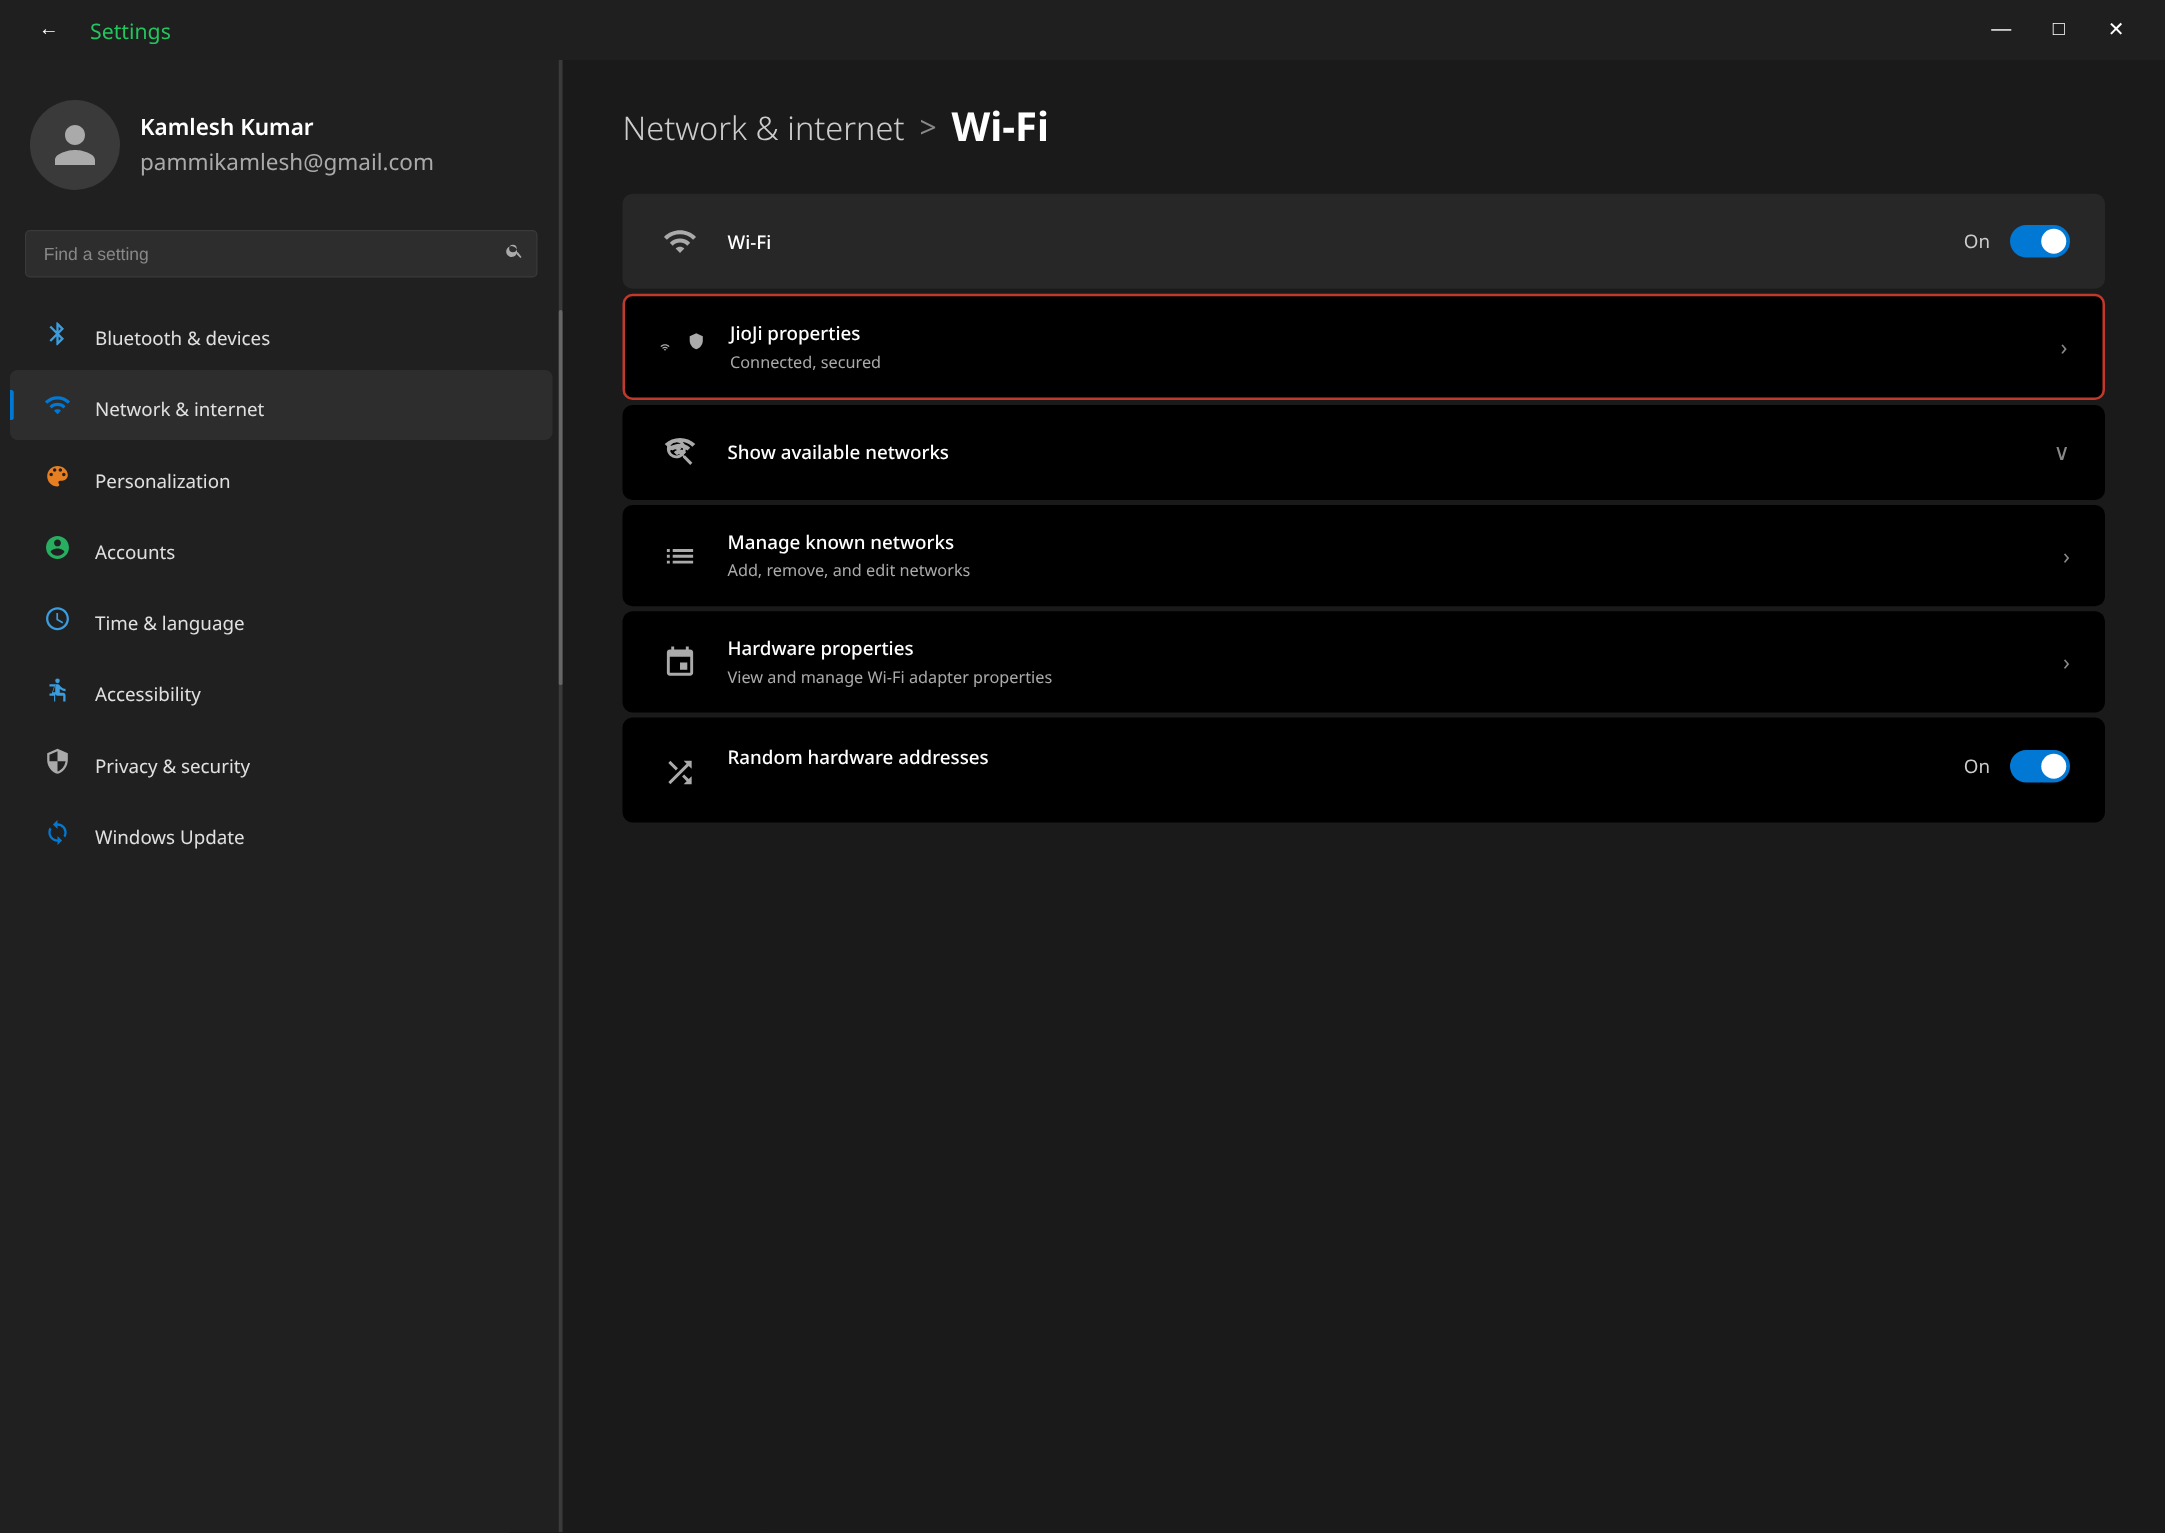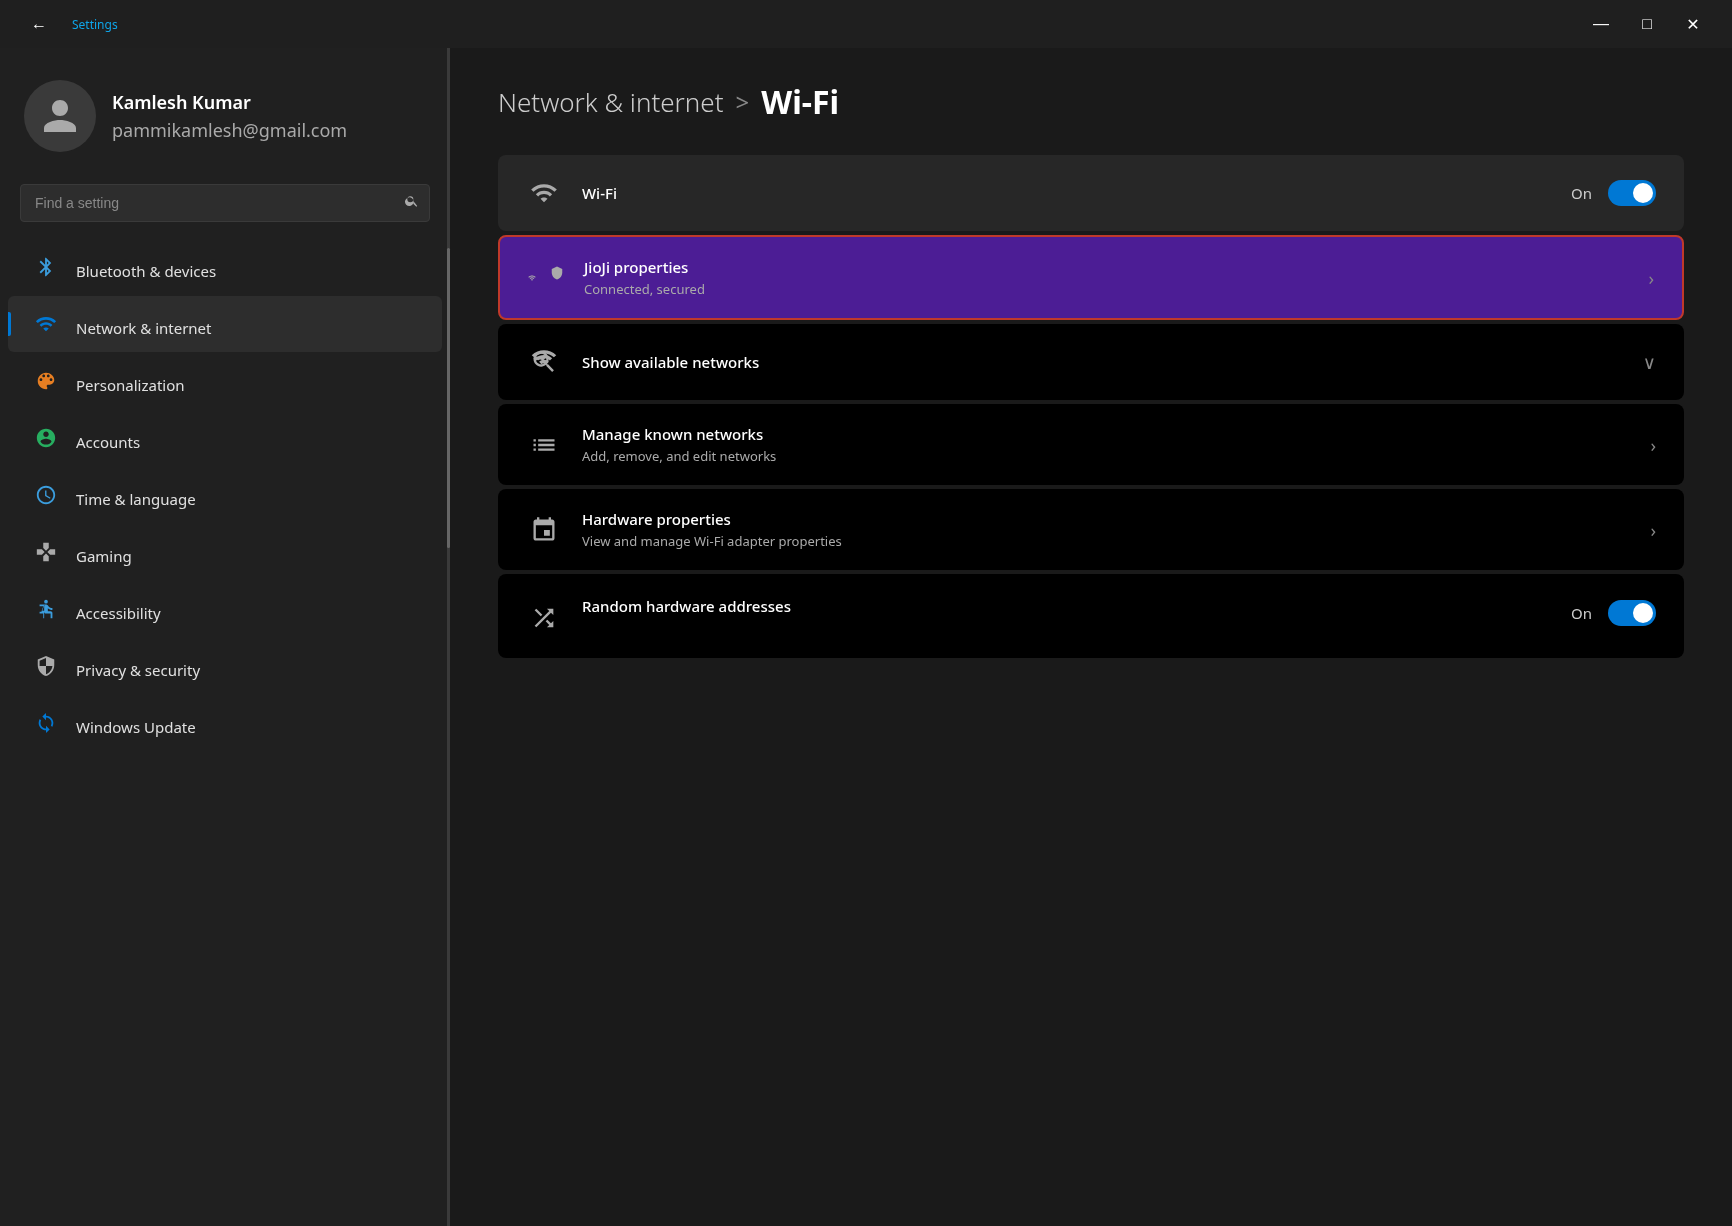--- a/index.html
+++ b/index.html
@@ -29,8 +29,8 @@
       gap: 10px;
     }
     .title-bar-title {
-      font-size: 12px;
-      color: #0ea5e9;
+      font-size: 17px;
+      color: #22c55e;
     }
     .title-bar-controls {
       display: flex;

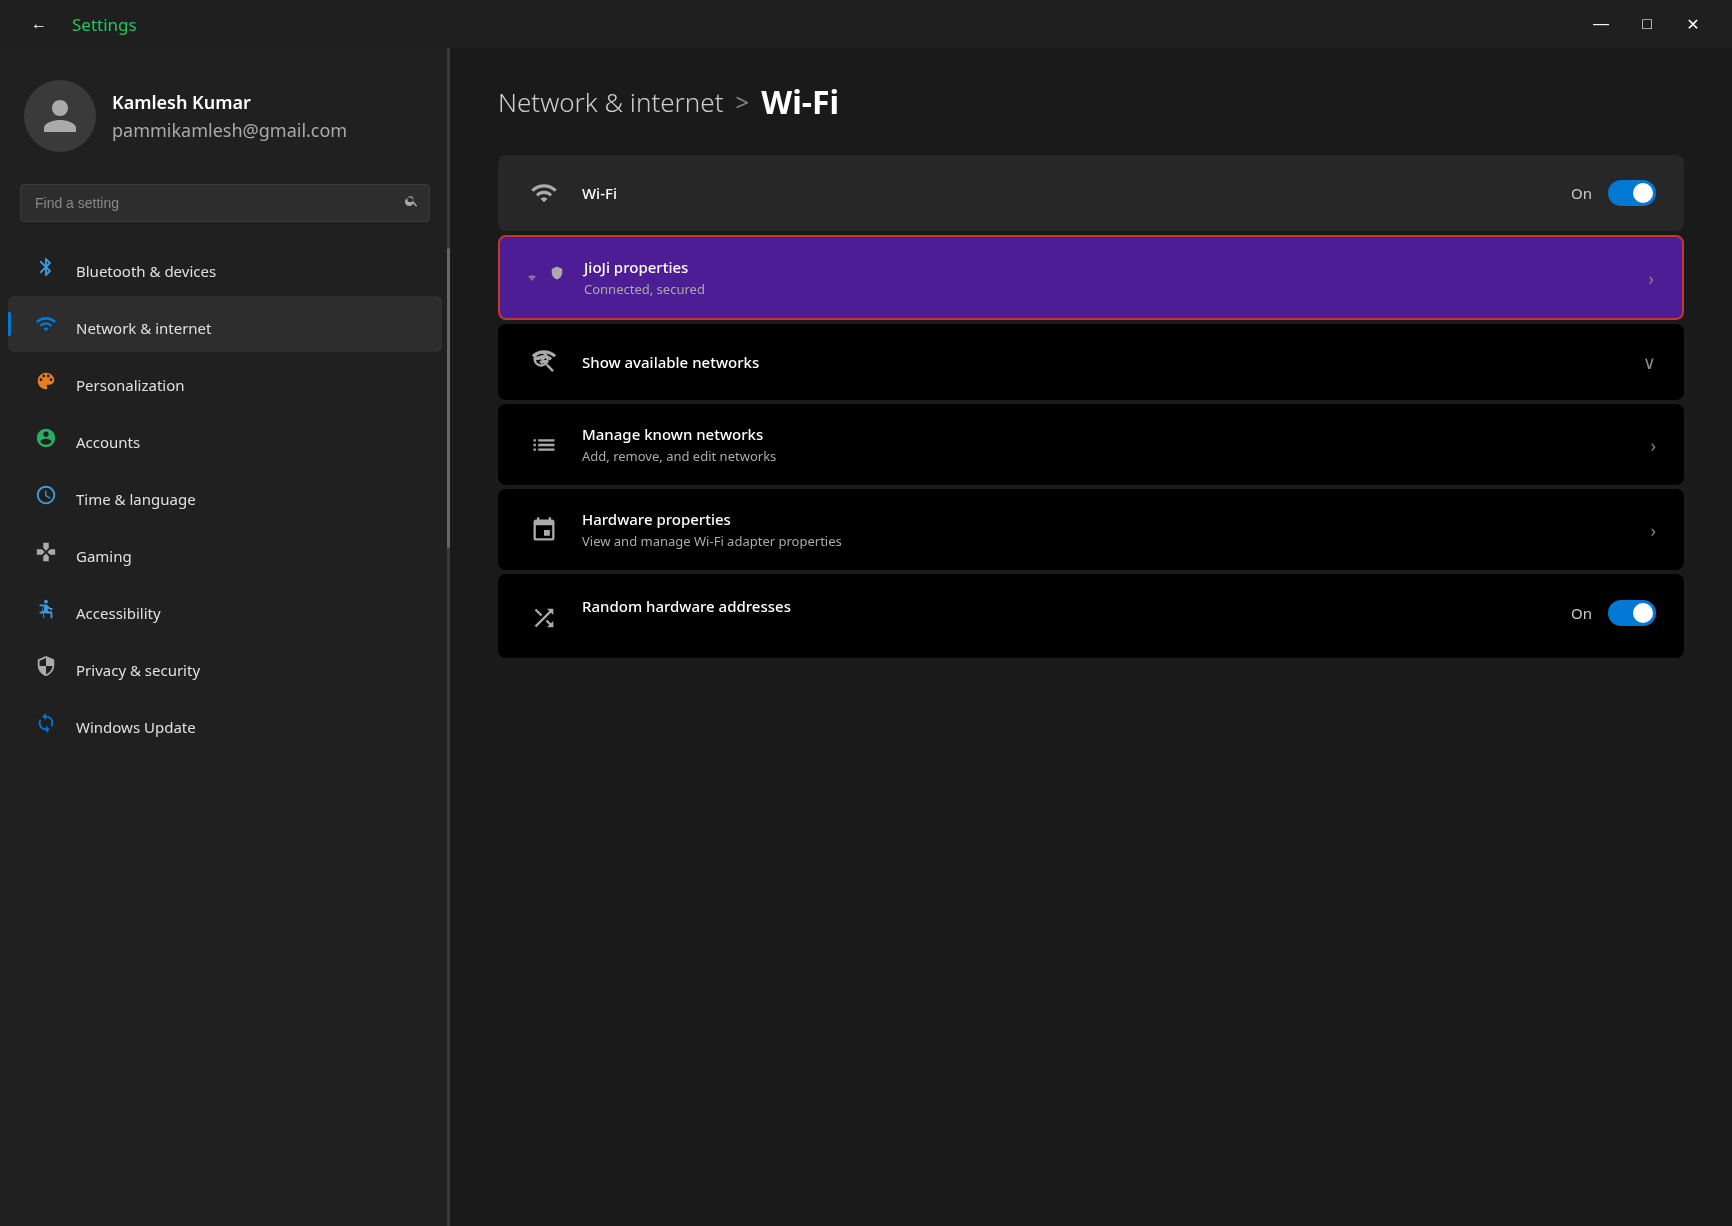--- a/index.html
+++ b/index.html
@@ -210,7 +210,7 @@
     }
     .card.highlighted {
       border: 2px solid #c0392b;
-      background: #4c1d95;
+      background: #000000;
     }
     .card-icon {
       width: 36px;

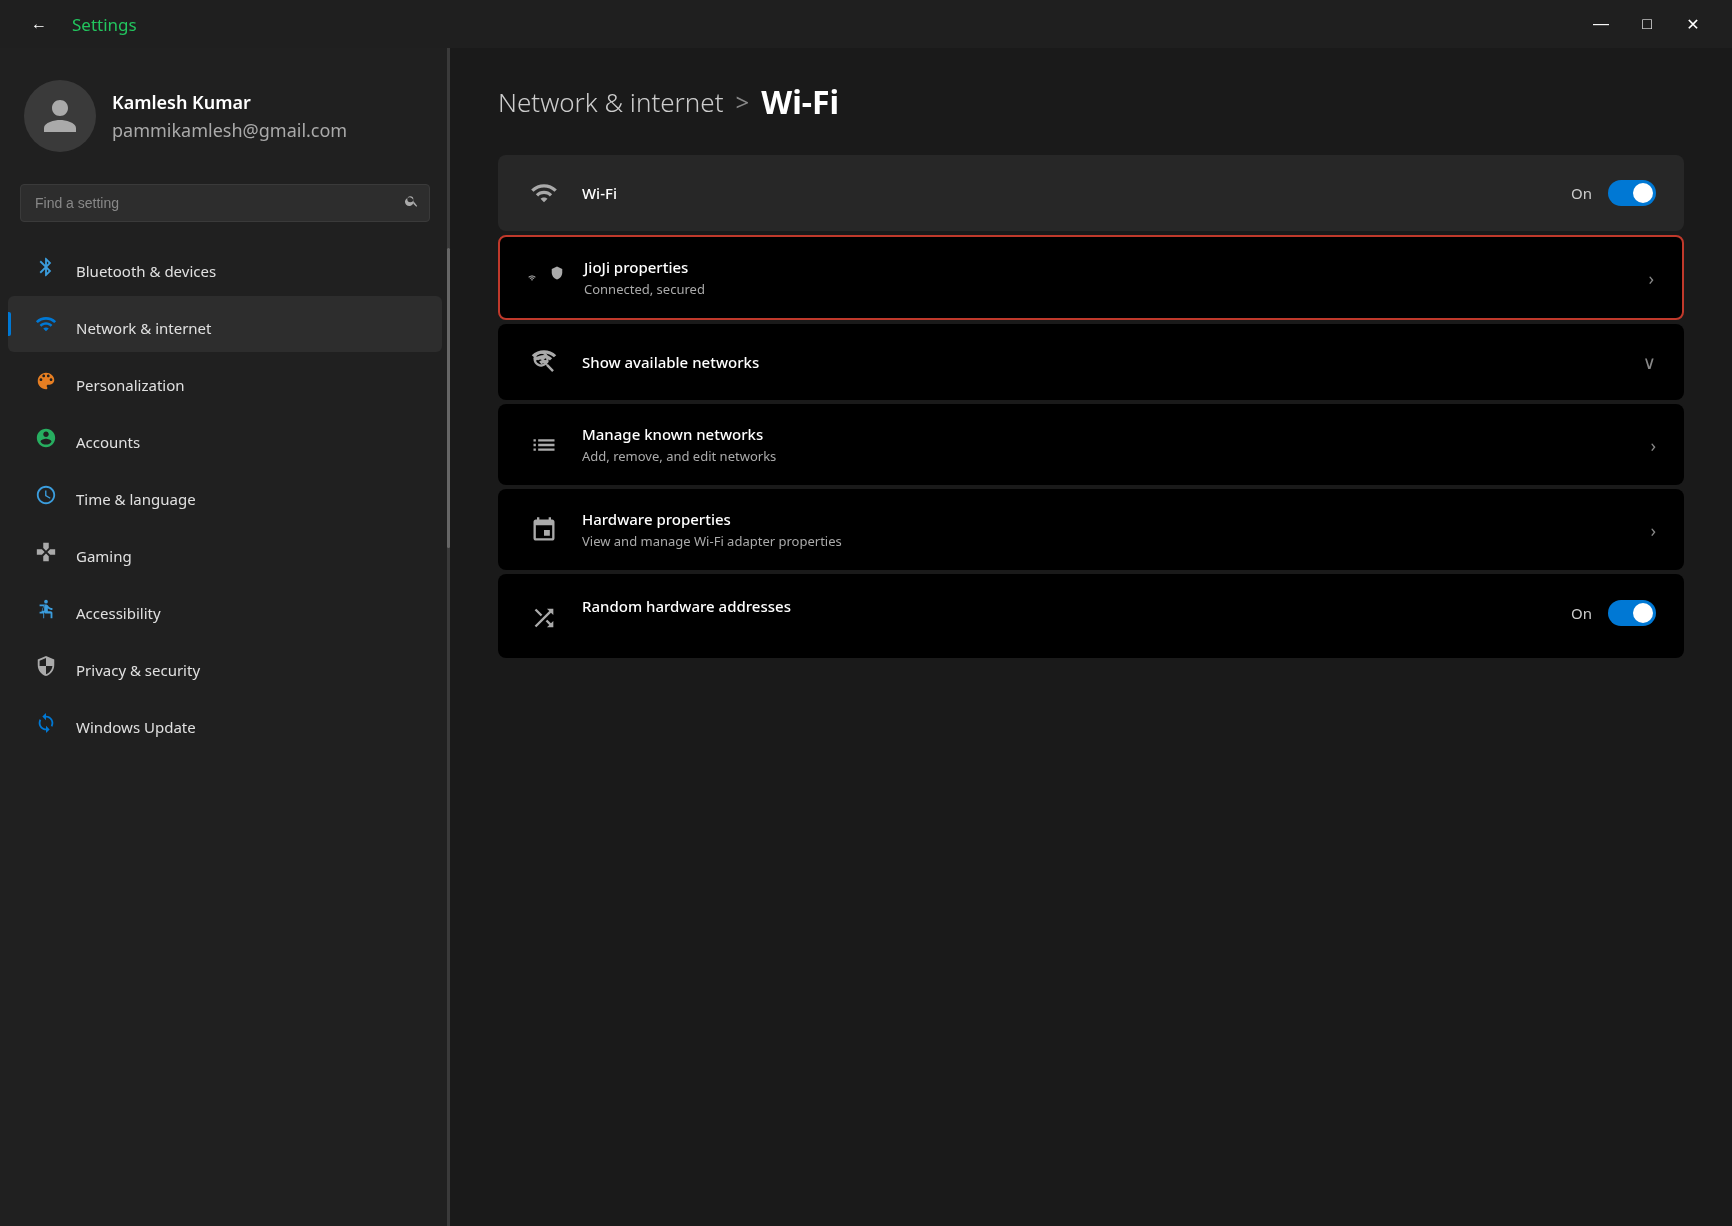--- a/index.html
+++ b/index.html
@@ -379,14 +379,6 @@
           <span class="nav-label">Time &amp; language</span>
         </div>
 
-        <div class="nav-item">
-          <div class="nav-icon">
-            <svg width="22" height="22" viewBox="0 0 24 24" fill="#aaa">
-                <path d="M15 7.5V2H9v5.5l3 3 3-3zM7.5 9H2v6h5.5l3-3-3-3zM9 16.5V22h6v-5.5l-3-3-3 3zM16.5 9l-3 3 3 3H22V9h-5.5z"></path>
-              </svg>
-          </div>
-          <span class="nav-label">Gaming</span>
-        </div>
 
         <div class="nav-item">
           <div class="nav-icon">

